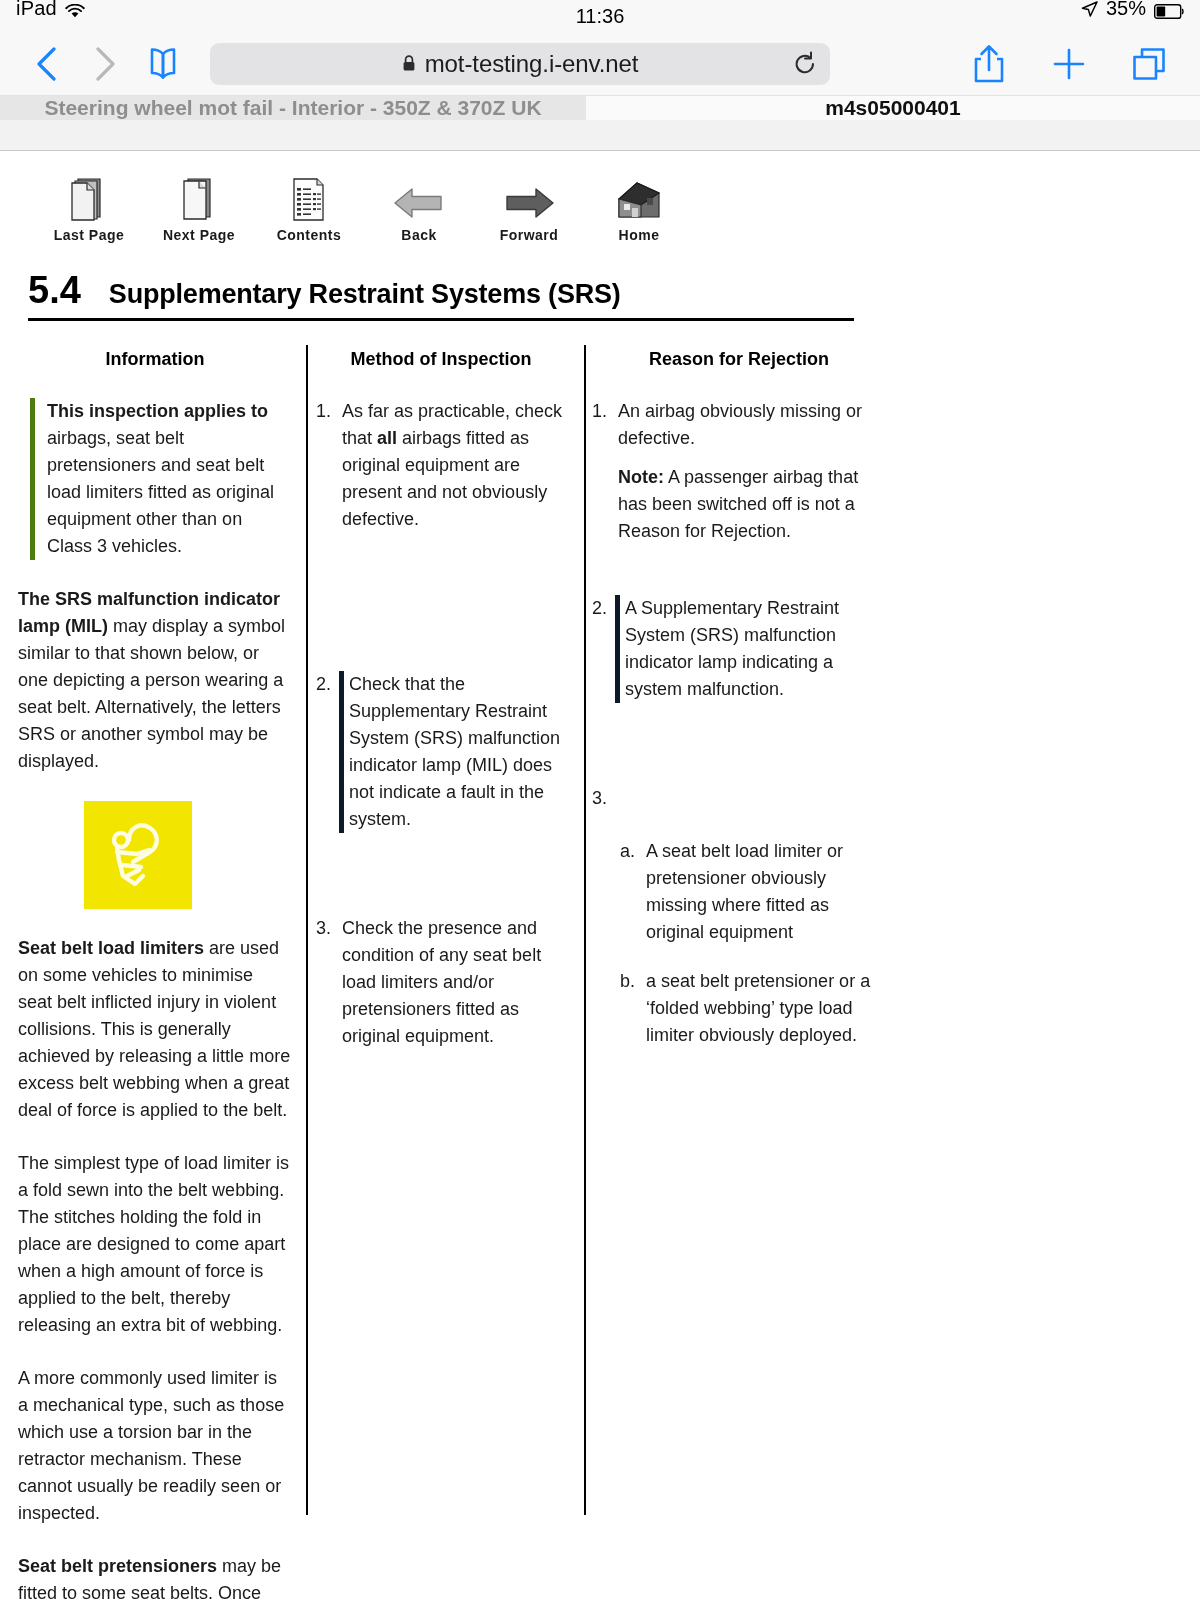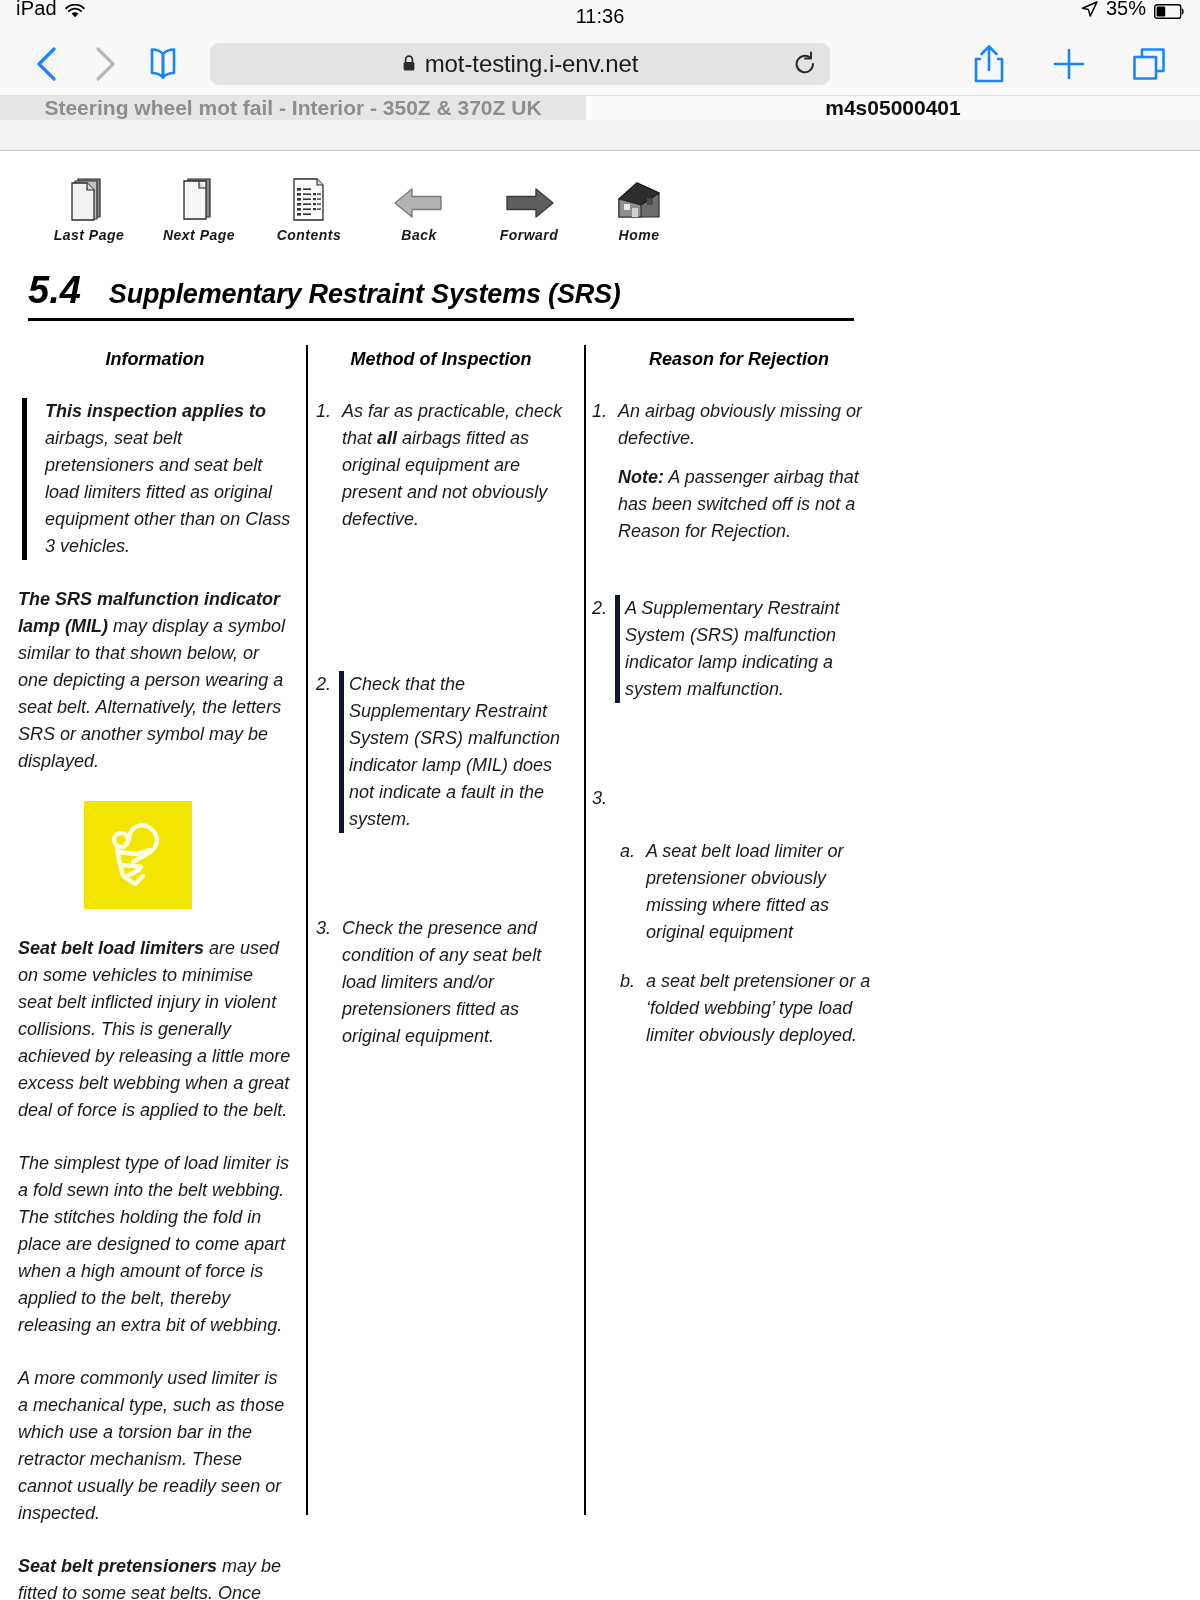--- a/index.html
+++ b/index.html
@@ -109,7 +109,6 @@
     height: 1449px;
     background: #fff;
     overflow: hidden;
-    font-style: italic;
   }
   .doc-toolbar {
     display: flex; align-items: flex-end;

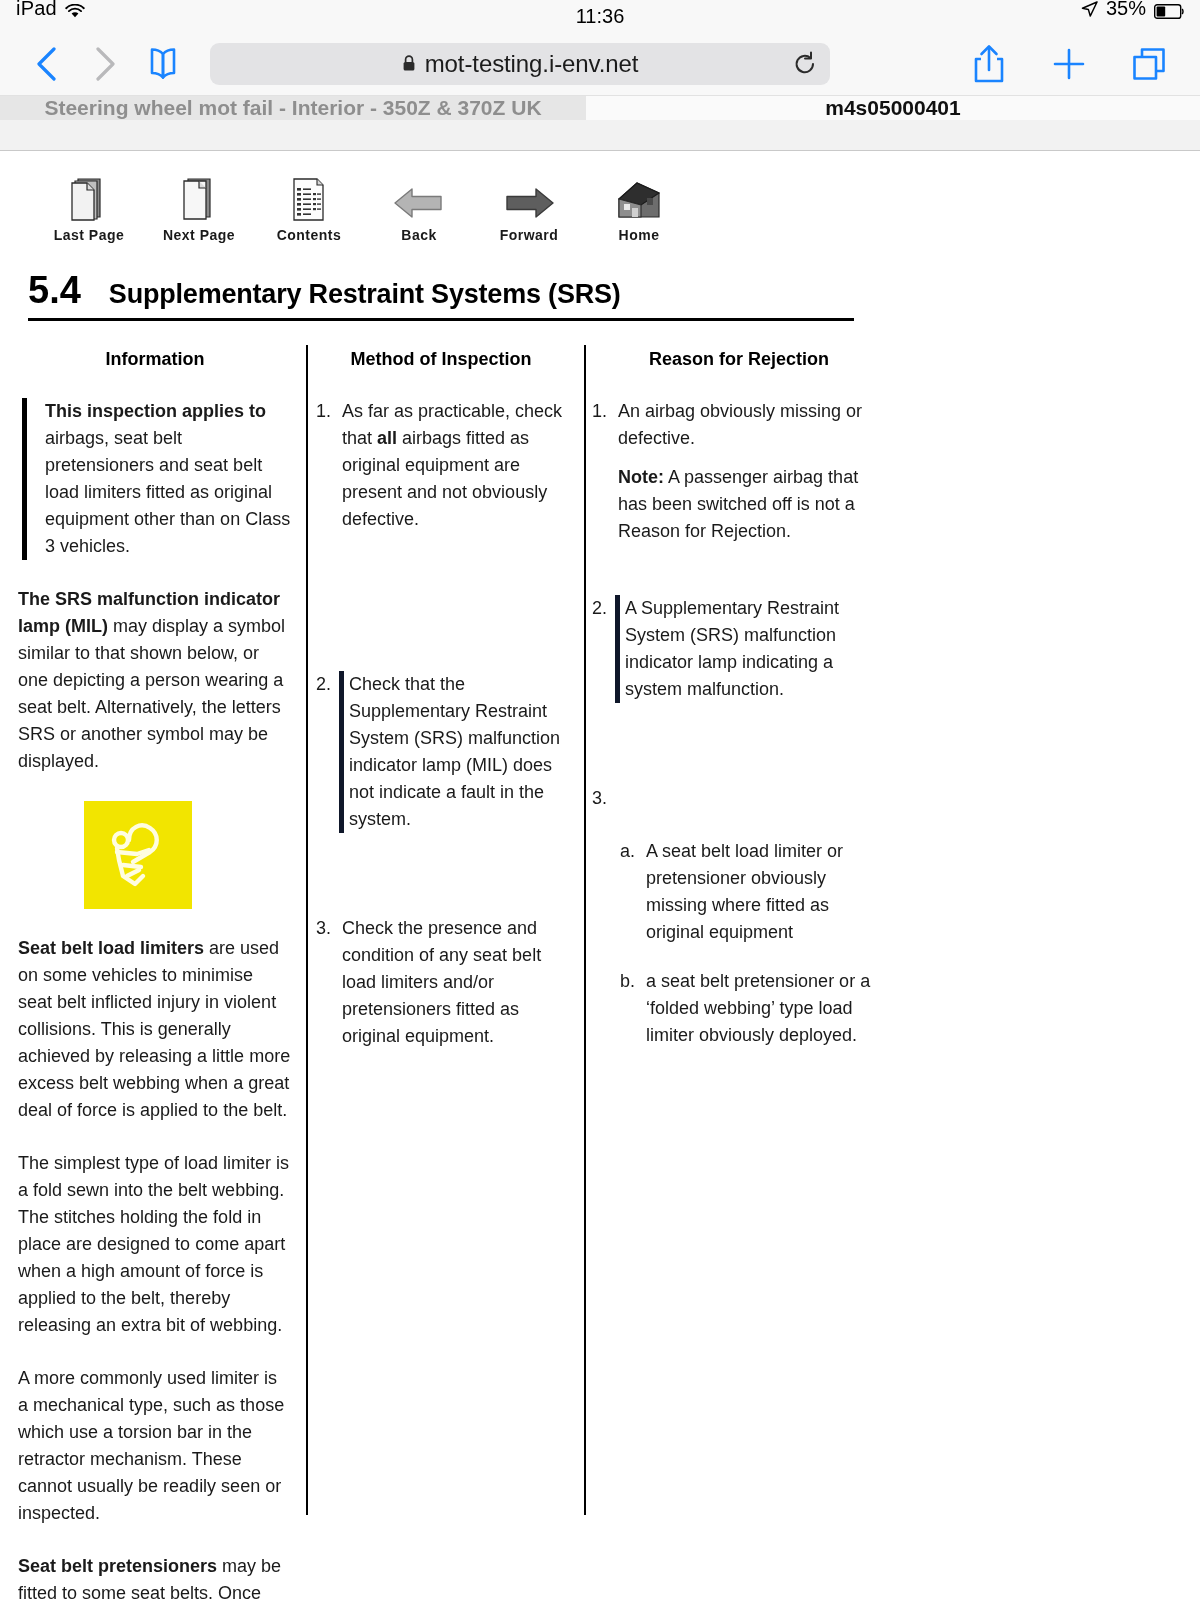--- a/index.html
+++ b/index.html
@@ -169,9 +169,9 @@
   }
   .para b { font-weight: bold; }
   .changebar {
-    border-left: 5px solid #000000;
-    padding-left: 18px;
-    margin-left: 4px;
+    border-left: 5px solid #4d7c0f;
+    padding-left: 12px;
+    margin-left: 12px;
   }
 
   .listitem {

